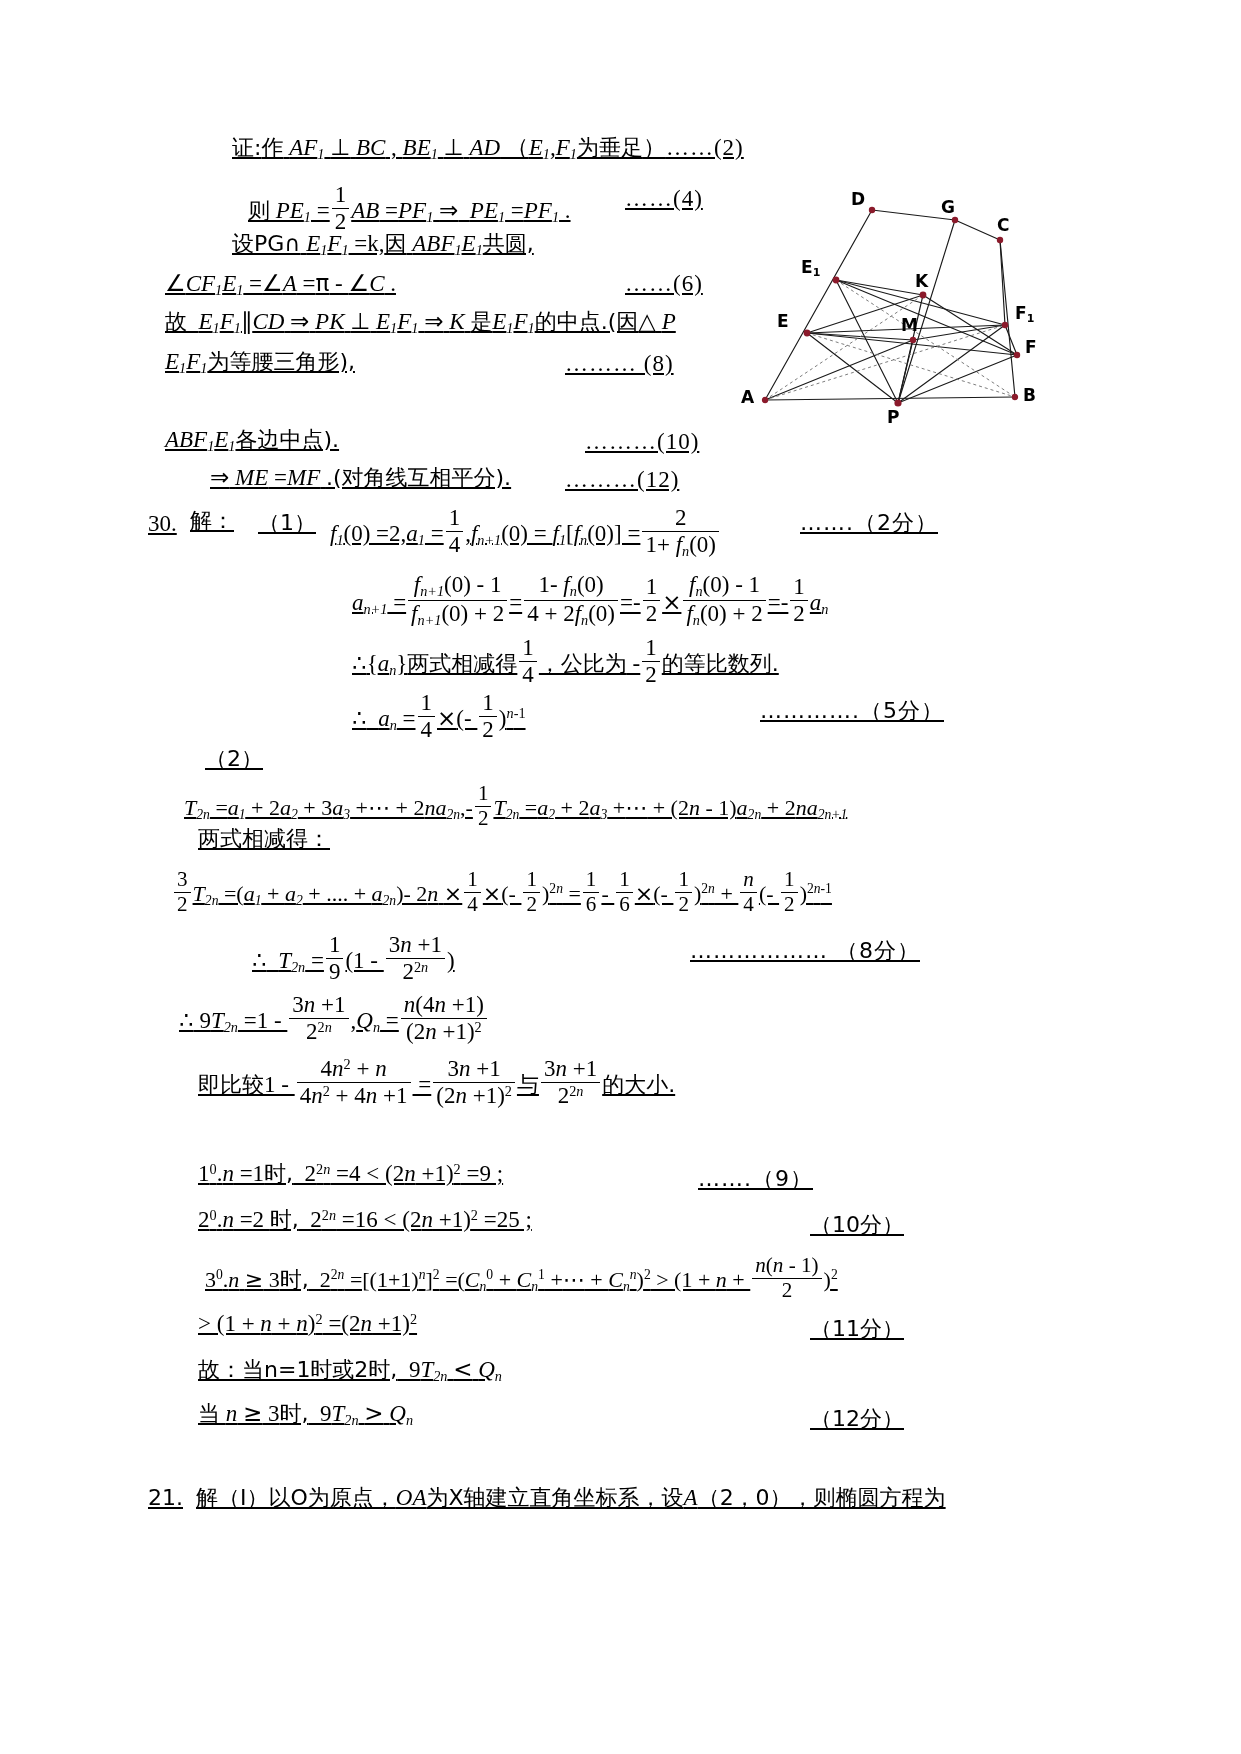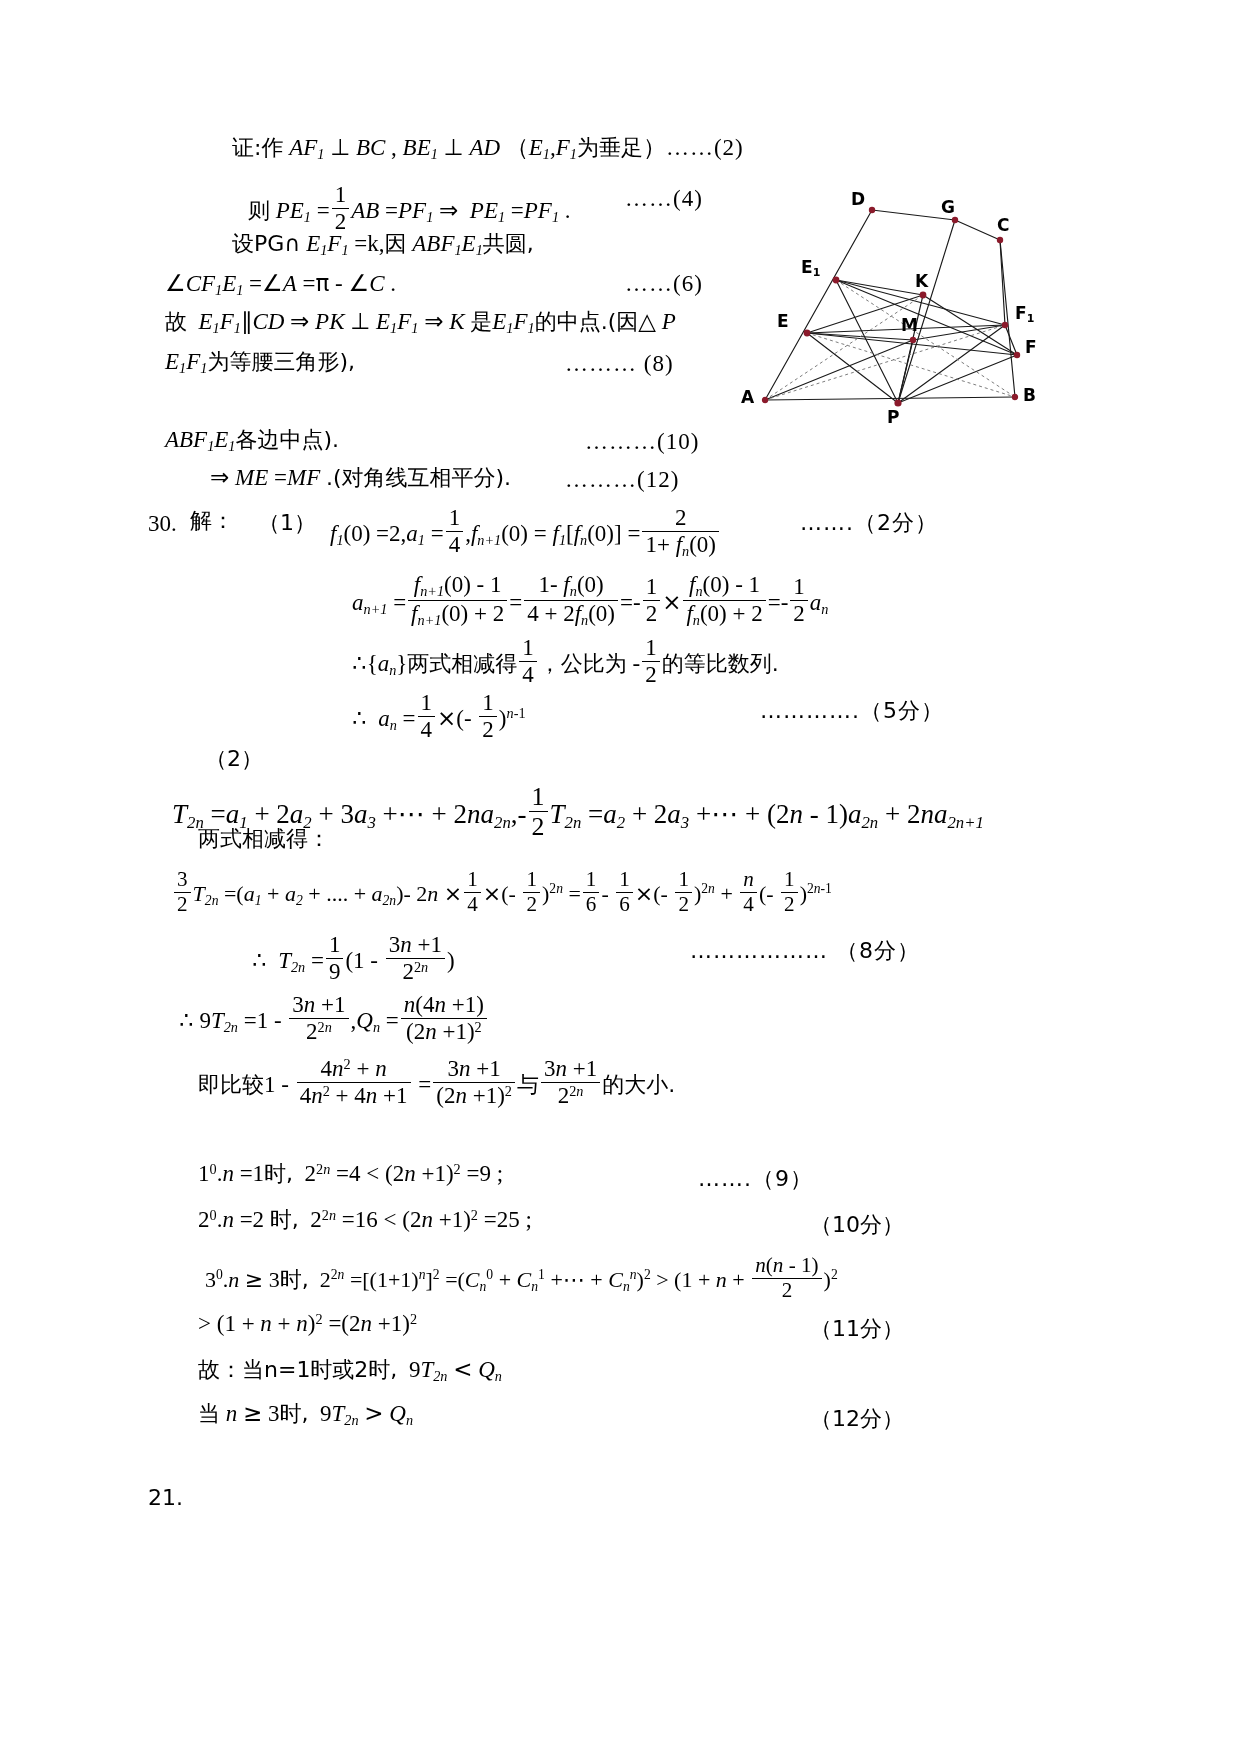--- a/index.html
+++ b/index.html
@@ -8,7 +8,7 @@
   .page{position:relative;width:1241px;height:1754px;overflow:hidden;background:#fff;}
 
   
-  .ln{position:absolute;white-space:nowrap;font-size:23px;line-height:1.0;}
+  .ln{position:absolute;white-space:nowrap;font-size:23px;line-height:1.0;text-decoration:underline;}
   .cn{font-family:"DejaVu Sans","Liberation Sans",sans-serif;font-size:22px;}
   .it{font-style:italic;font-family:"Liberation Serif","DejaVu Serif",serif;}
   .sym{font-family:"DejaVu Sans",sans-serif;}

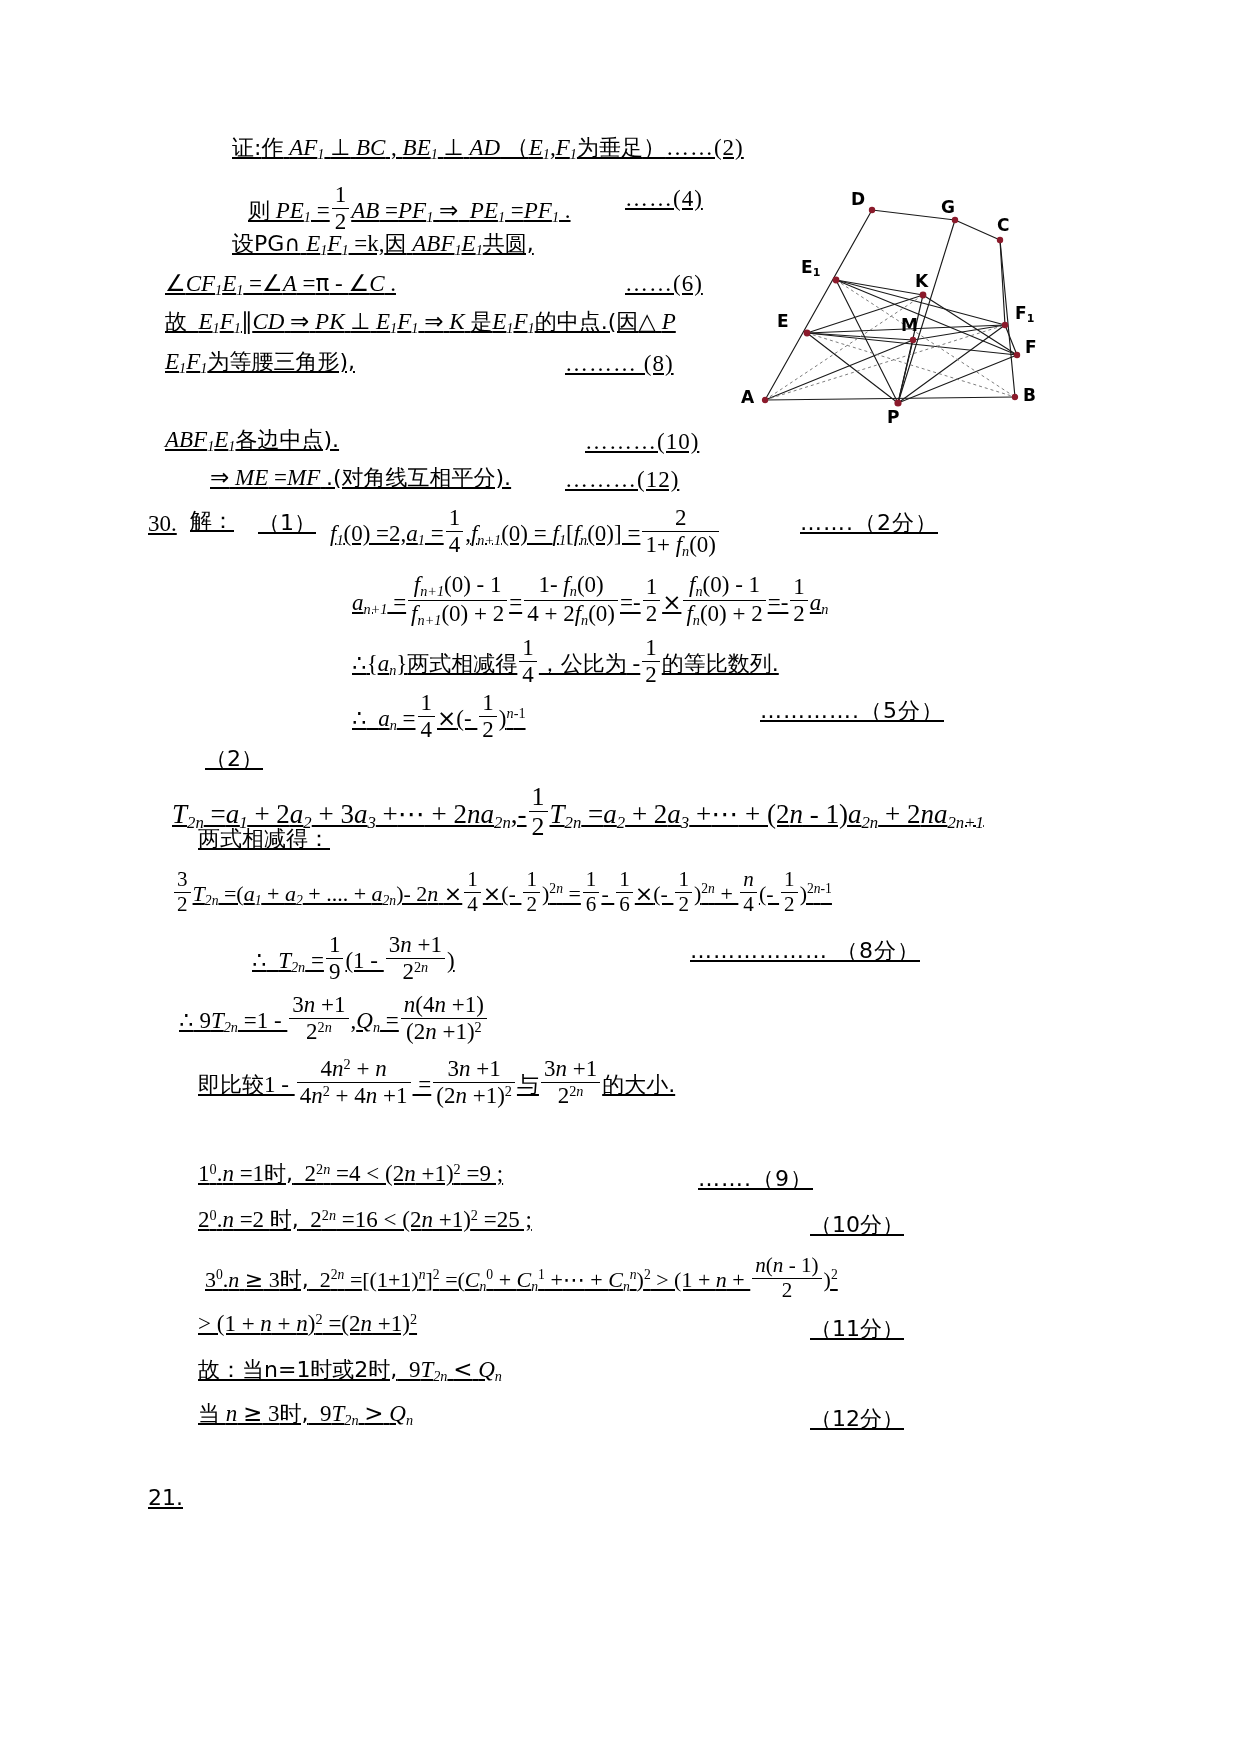--- a/index.html
+++ b/index.html
@@ -187,7 +187,7 @@
     <span>（2）</span>
   </div>
 
-  <div class="ln" style="left:172px;top:782px;font-size:27px">
+  <div class="ln" style="left:184px;top:782px;font-size:22px">
     <span class="it">T<sub>2n</sub></span> =<span class="it">a<sub>1</sub></span> + 2<span class="it">a<sub>2</sub></span> + 3<span class="it">a<sub>3</sub></span> +<span class="sym">⋯</span> + 2<span class="it">na<sub>2n</sub></span>,-<span class="fr frs"><span class="nu">1</span><span class="de">2</span></span><span class="it">T<sub>2n</sub></span> =<span class="it">a<sub>2</sub></span> + 2<span class="it">a<sub>3</sub></span> +<span class="sym">⋯</span> + (2<span class="it">n</span> - 1)<span class="it">a<sub>2n</sub></span> + 2<span class="it">na<sub>2n+1</sub></span>
   </div>
 

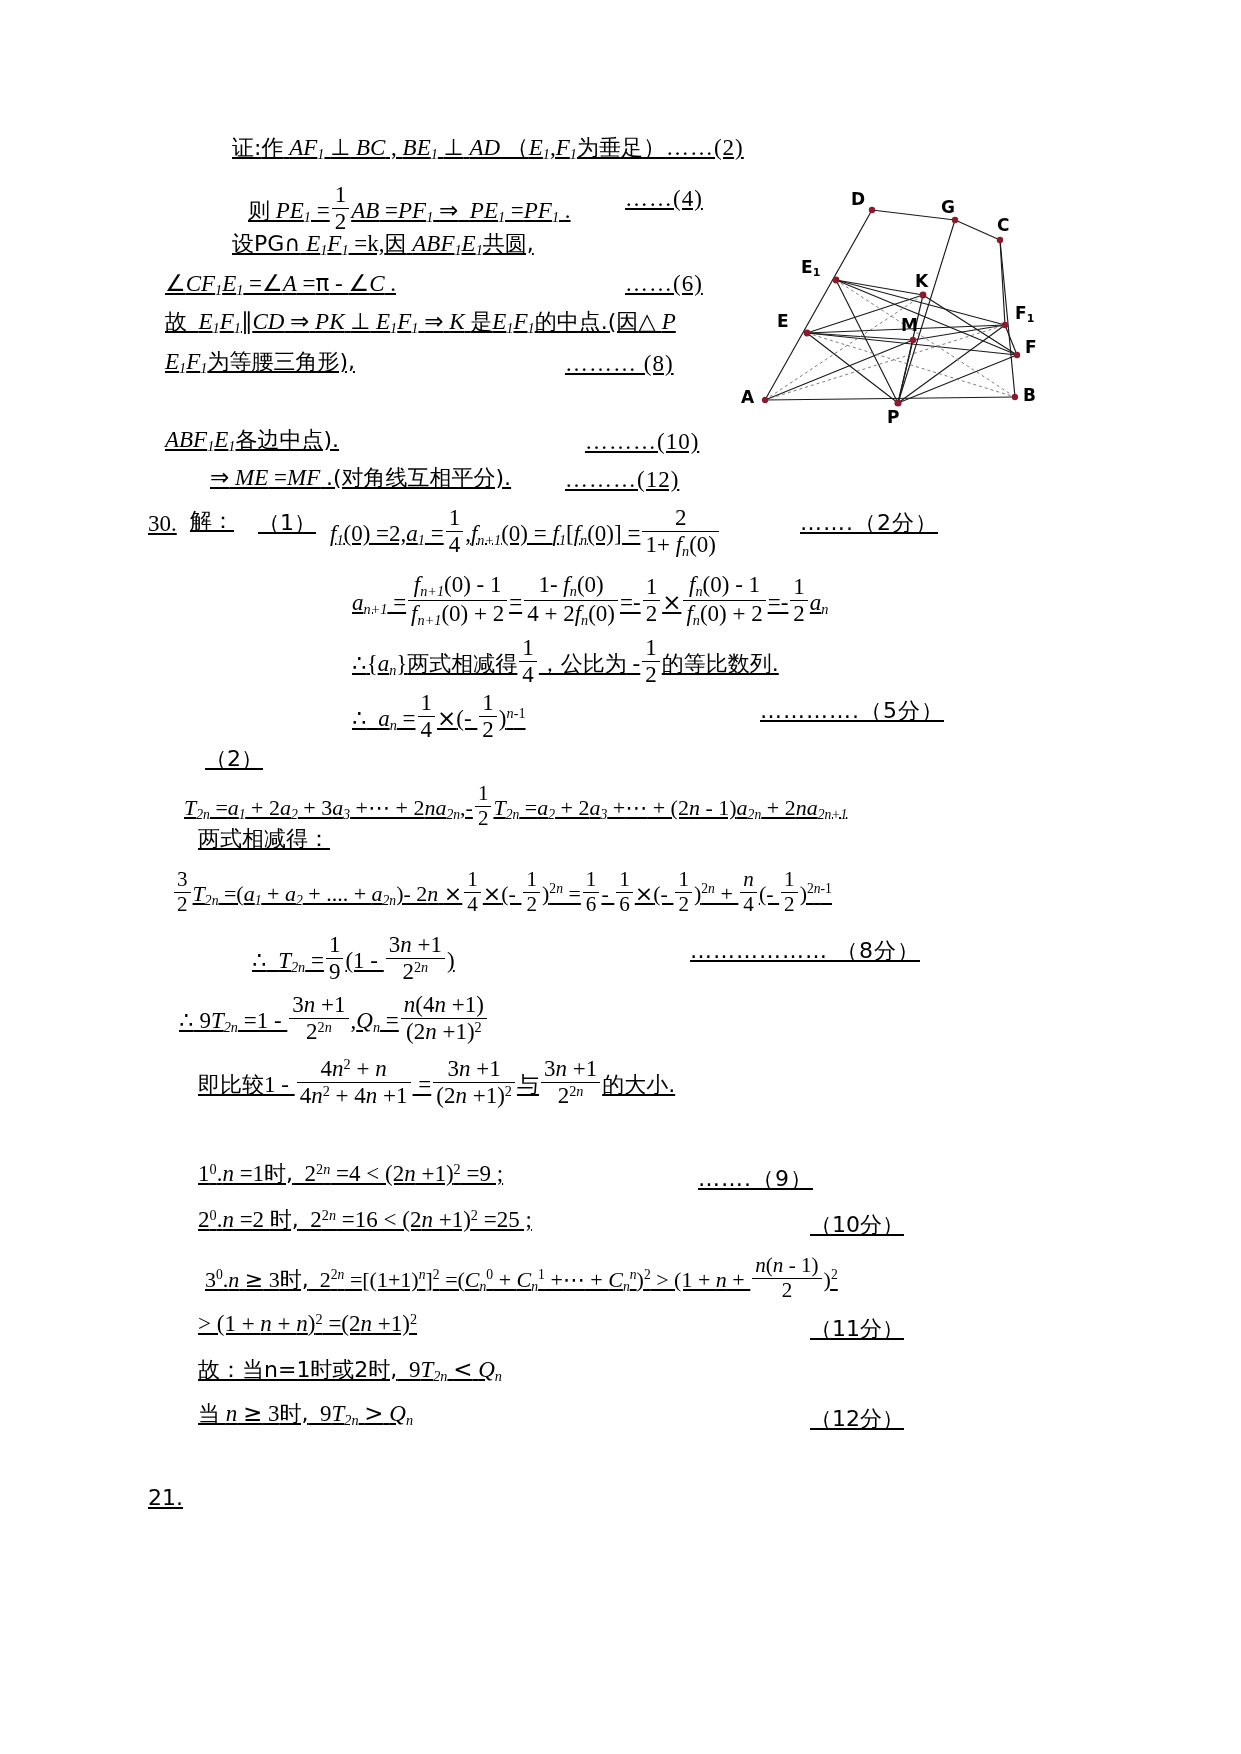--- a/index.html
+++ b/index.html
@@ -254,6 +254,9 @@
   <div class="ln" style="left:148px;top:1486px">
     <span class="cn">21.</span>
   </div>
+  <div class="ln" style="left:196px;top:1486px">
+    <span class="cn">解（I）以O为原点，</span><span class="it">OA</span><span class="cn">为X轴建立直角坐标系，设</span><span class="it">A</span><span class="cn">（2，0），则椭圆方程为</span>
+  </div>
 
 </div>
 

